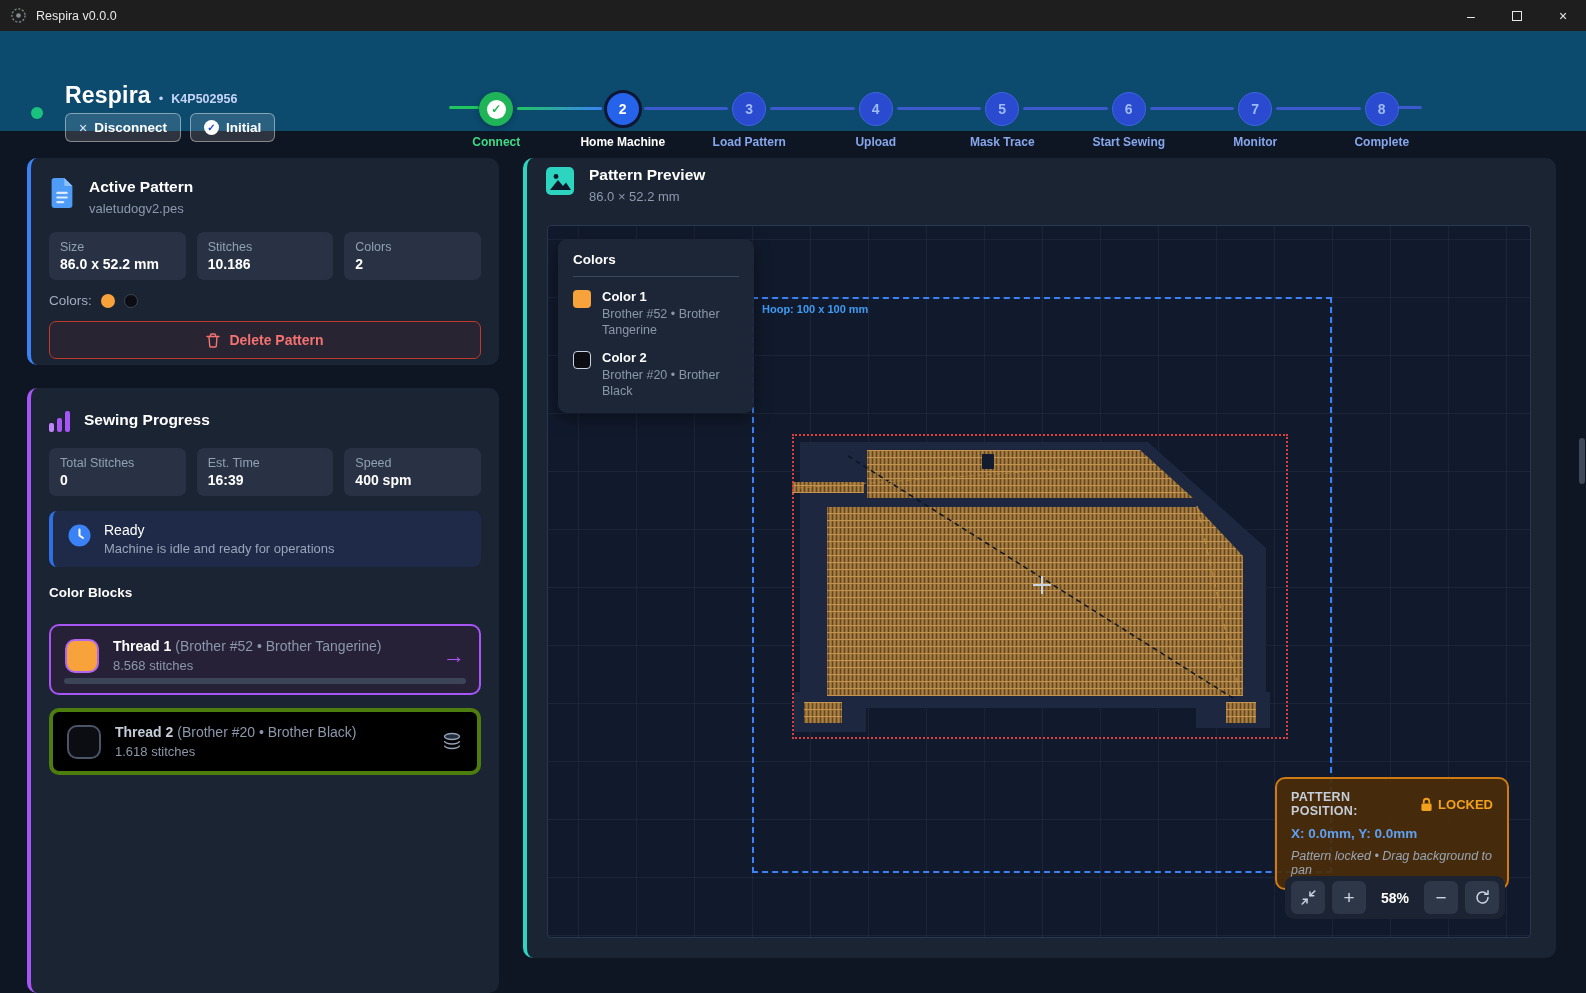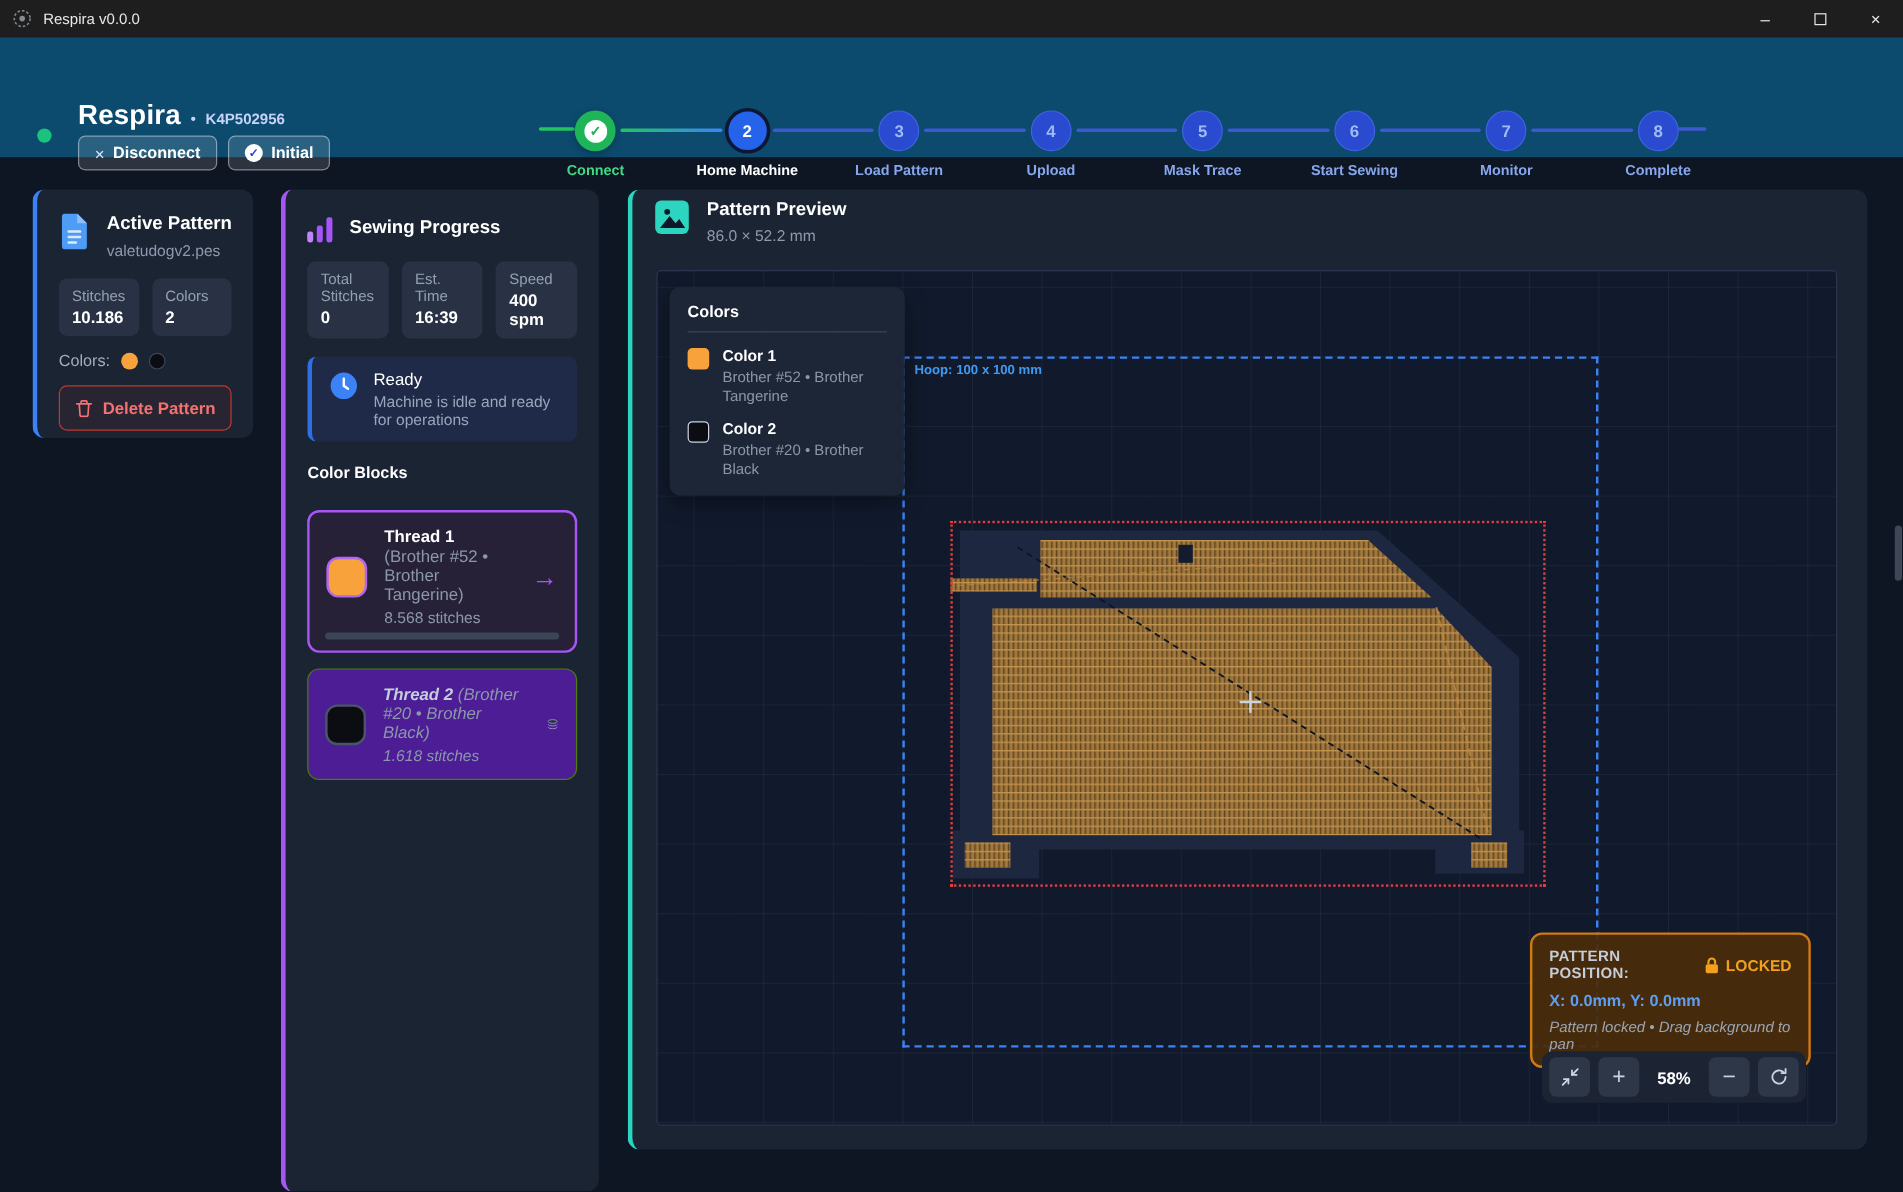--- a/index.html
+++ b/index.html
@@ -55,7 +55,7 @@
   
   .main { position:absolute; top:131px; left:0; right:0; bottom:0; padding:27px 30px 0 27px;
     display:flex; gap:24px; }
-  .col-left { width:472px; display:flex; flex-direction:row; gap:23px; }
+  .col-left { width:472px; display:flex; flex-direction:column; gap:23px; }
   .card { background:#1b2433; border-radius:10px; position:relative; }
   .card.blue-edge { border-left:4px solid #3b82f6; }
   .card.purple-edge { border-left:4px solid #a855f7; }

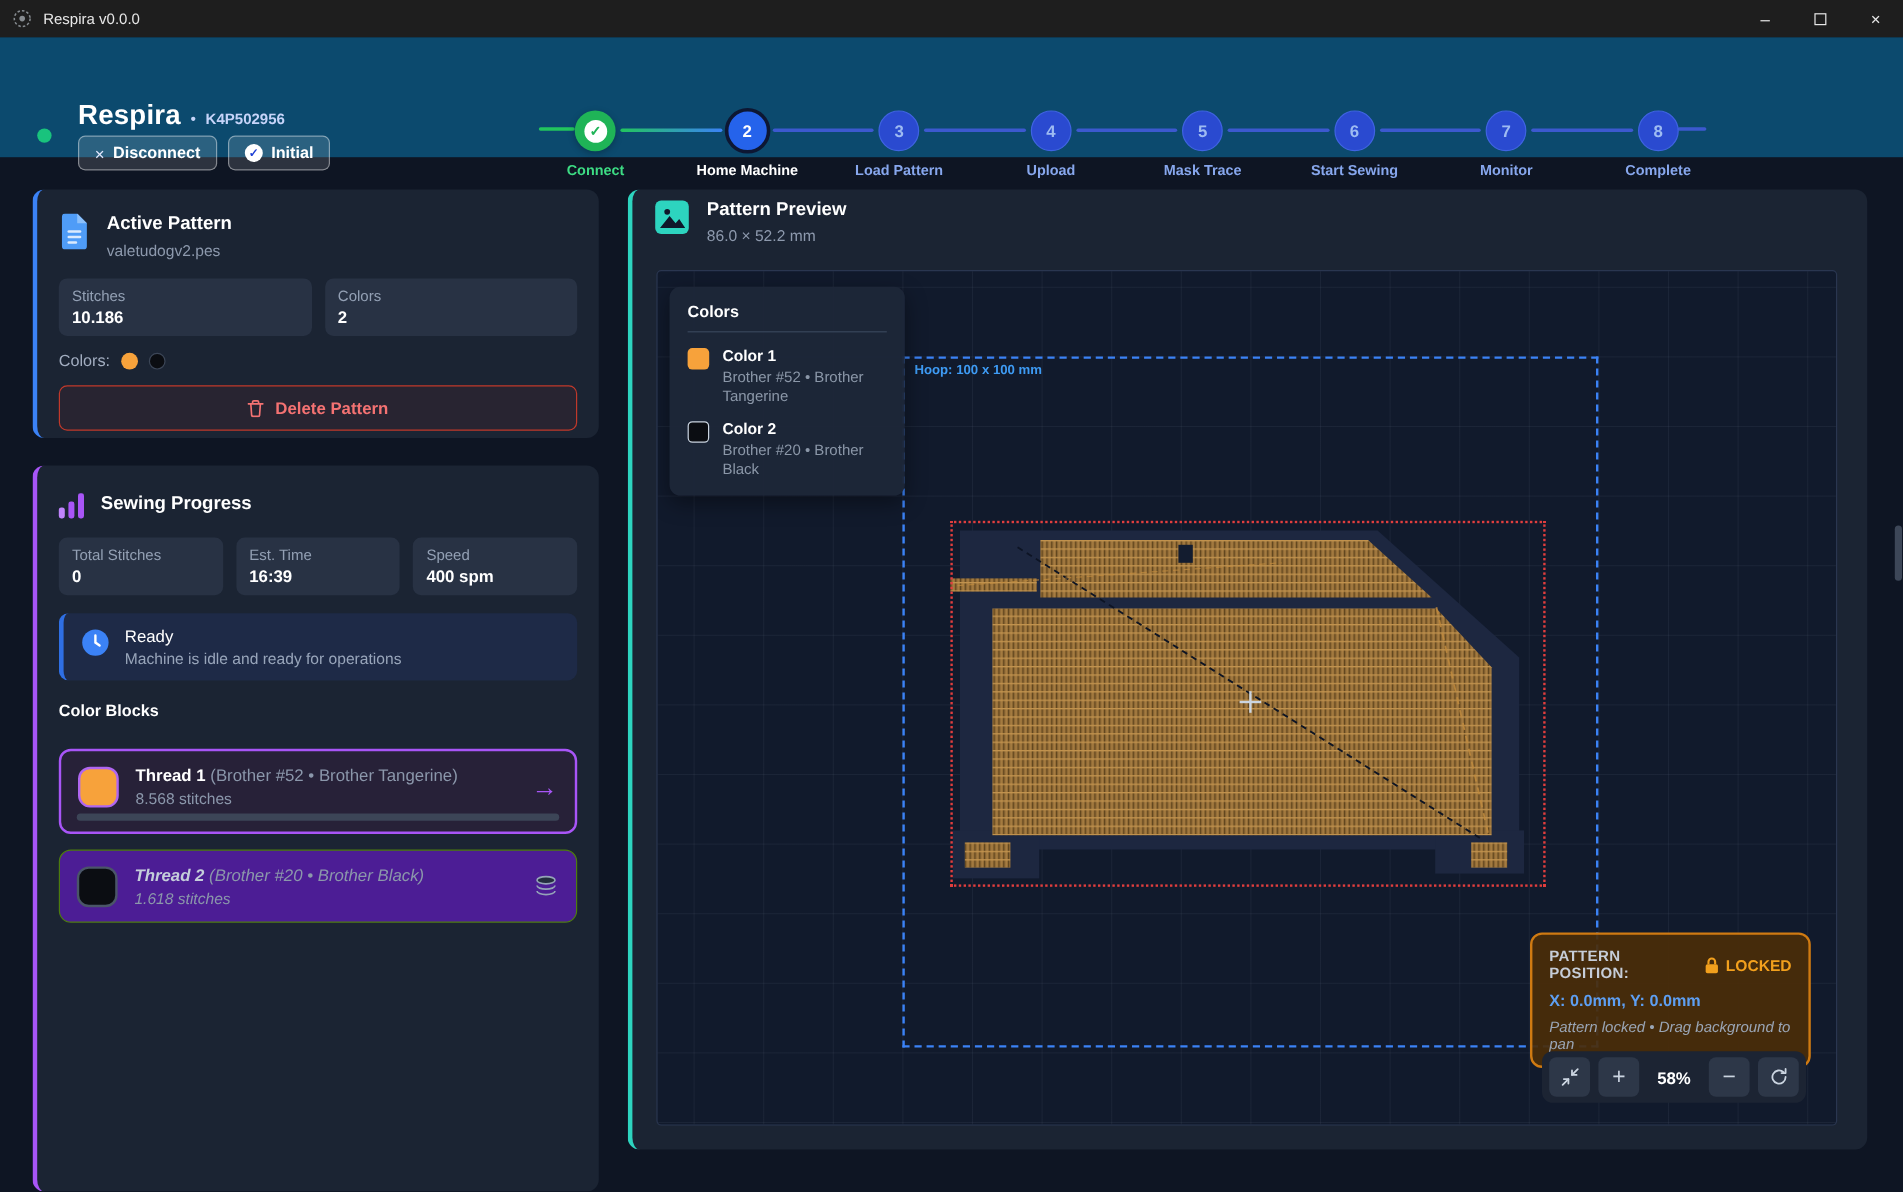--- a/index.html
+++ b/index.html
@@ -249,6 +249,10 @@
         </div>
         <div class="stats-row">
           <div class="stat-box">
+            <div class="stat-label">Size</div>
+            <div class="stat-value">86.0 x 52.2 mm</div>
+          </div>
+          <div class="stat-box">
             <div class="stat-label">Stitches</div>
             <div class="stat-value">10.186</div>
           </div>

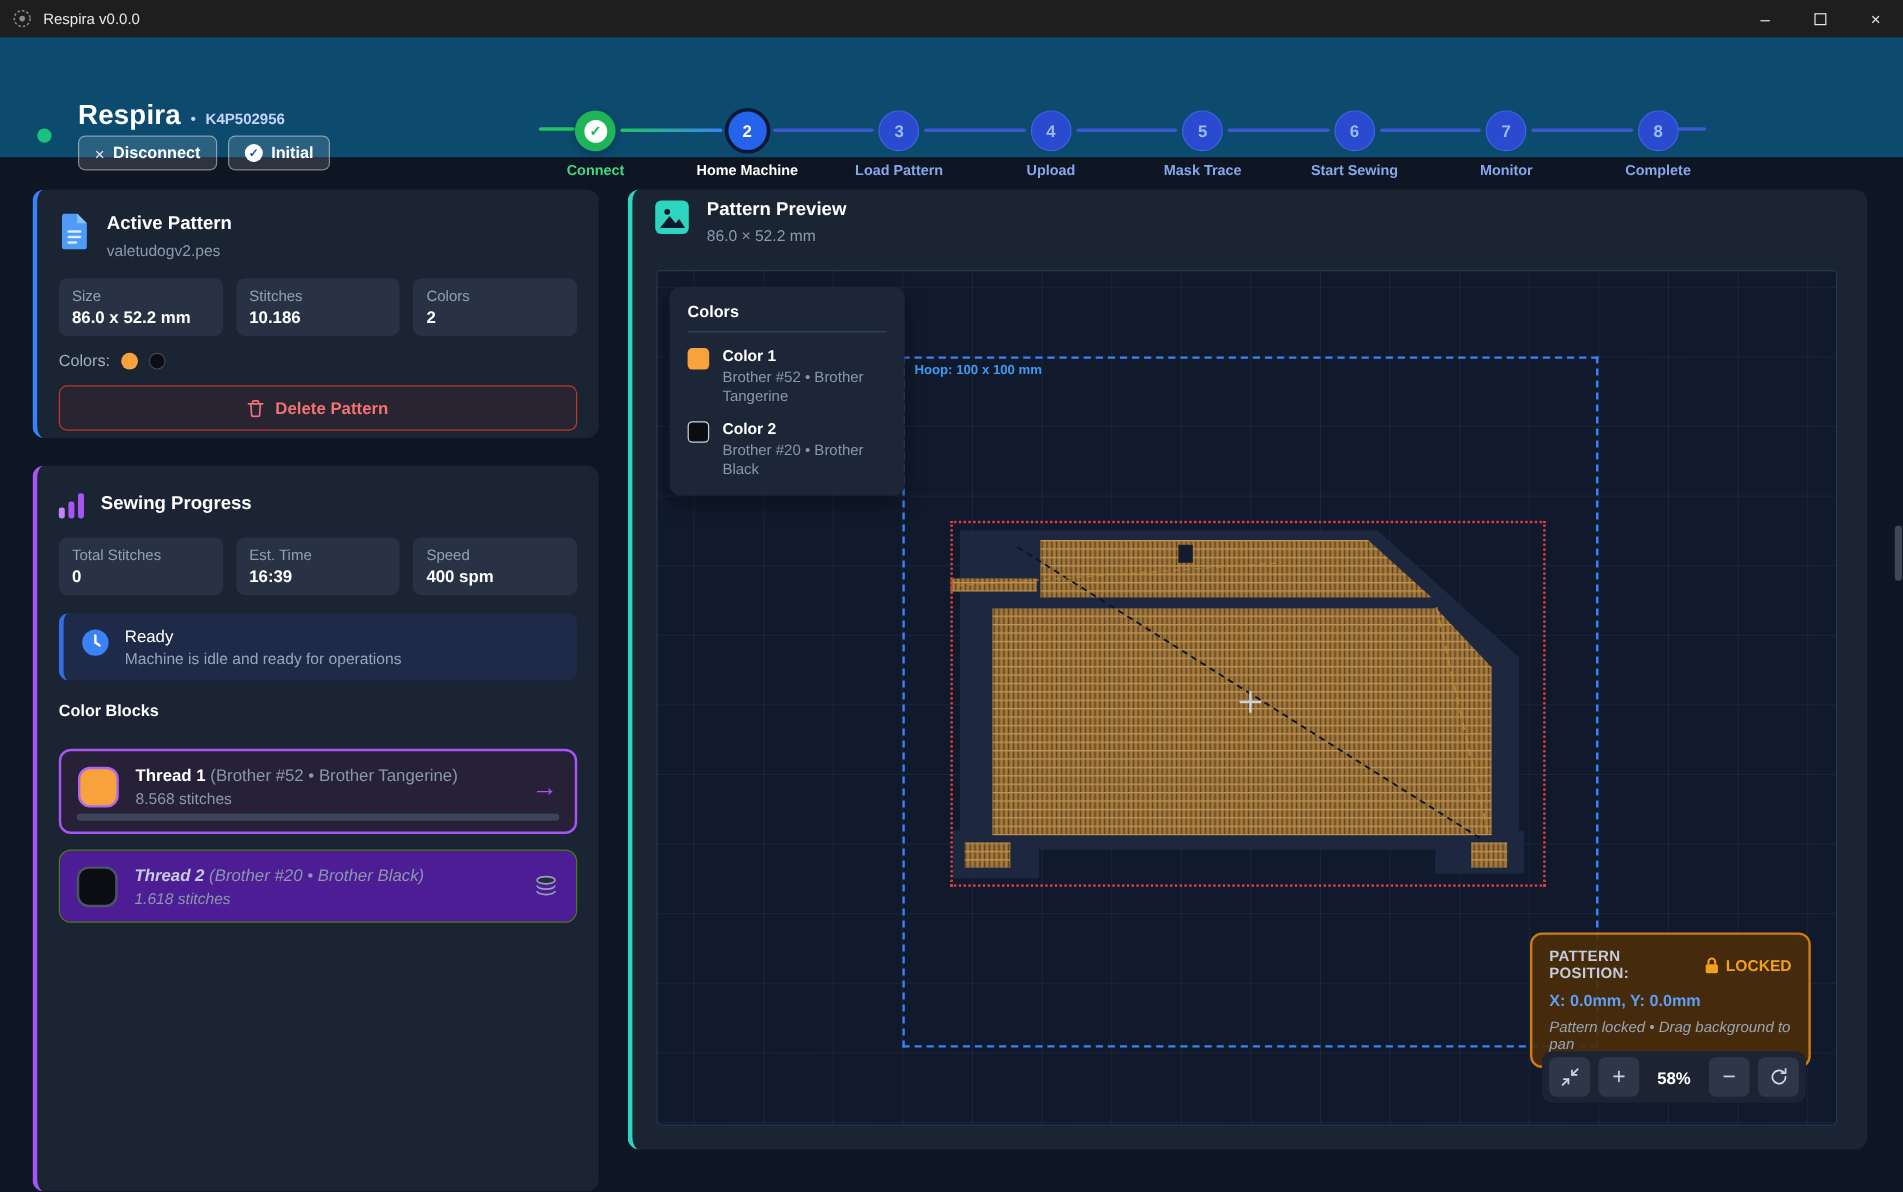--- a/index.html
+++ b/index.html
@@ -89,7 +89,7 @@
   .cb-label { color:#fff; font-size:13.5px; font-weight:bold; margin:18px 0 24px; }
   .thread { border-radius:10px; padding:12px 14px; margin-bottom:13px; position:relative; }
   .thread.t1 { border:2px solid #a855f7; background:#272138; padding-bottom:20px; }
-  .thread.t2 { border:1px solid #4d7c0f; background:#4c1d95;font-style:italic; }
+  .thread.t2 { border:4px solid #4d7c0f; background:#000000; }
   .thread-row { display:flex; align-items:center; gap:14px; }
   .swatch { width:34px; height:34px; border-radius:10px; flex:none; }
   .swatch.sw1 { border:2px solid #b066f0; }

